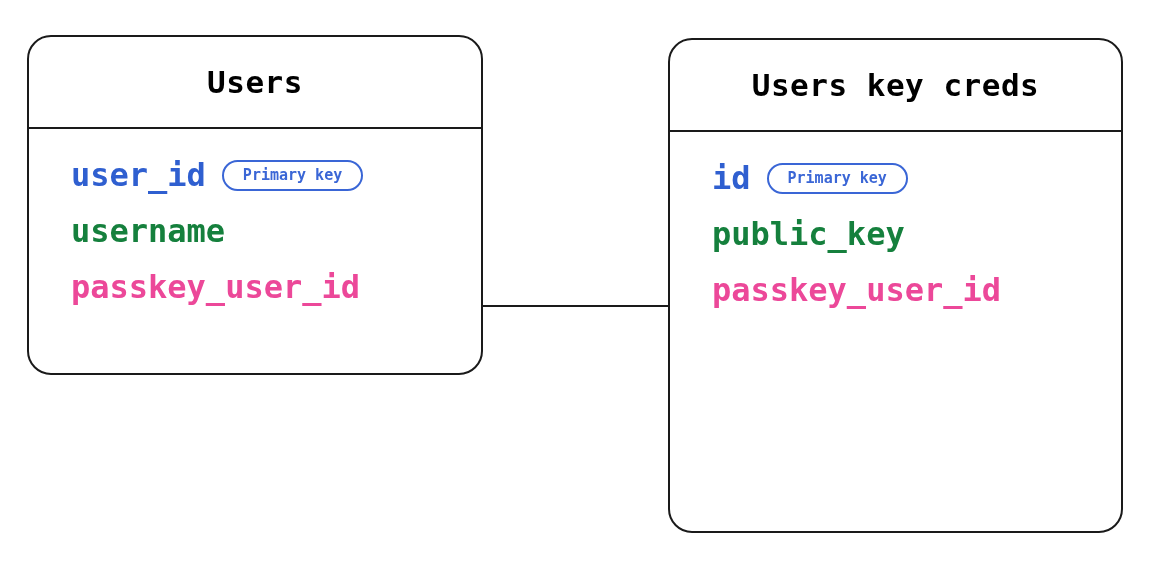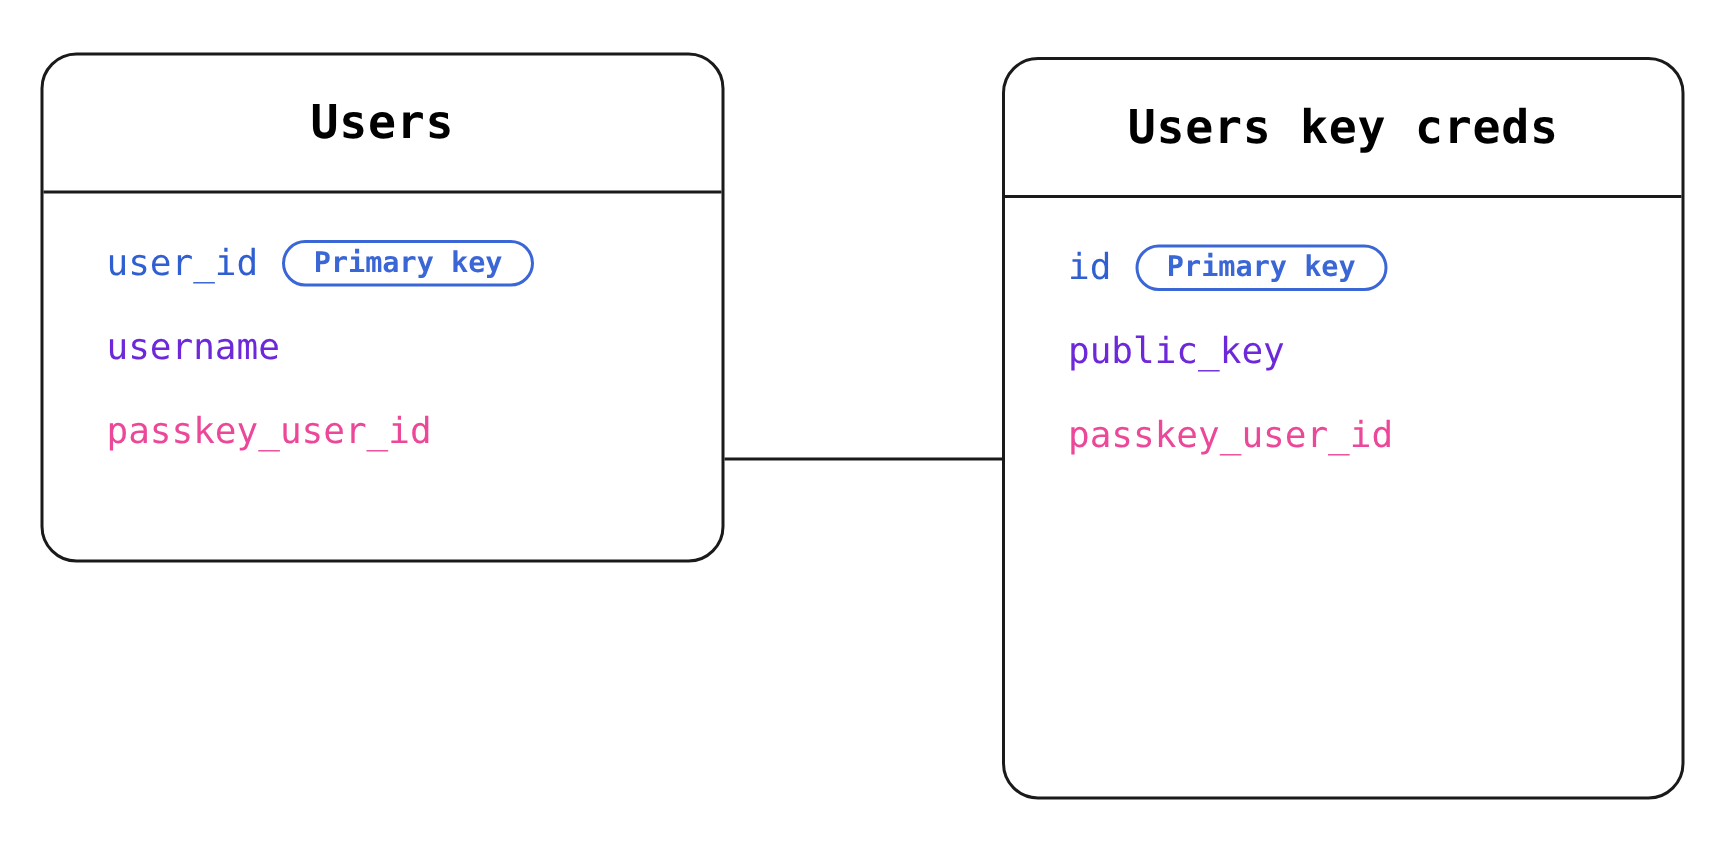--- a/index.html
+++ b/index.html
@@ -63,8 +63,8 @@
 
   .field-name {
     font-family: "DejaVu Sans Mono", "Liberation Mono", monospace;
-    font-size: 24px;
-    font-weight: normal;
+    font-size: 32px;
+    font-weight: bold;
     letter-spacing: 0px;
     white-space: nowrap;
     color: #111111;

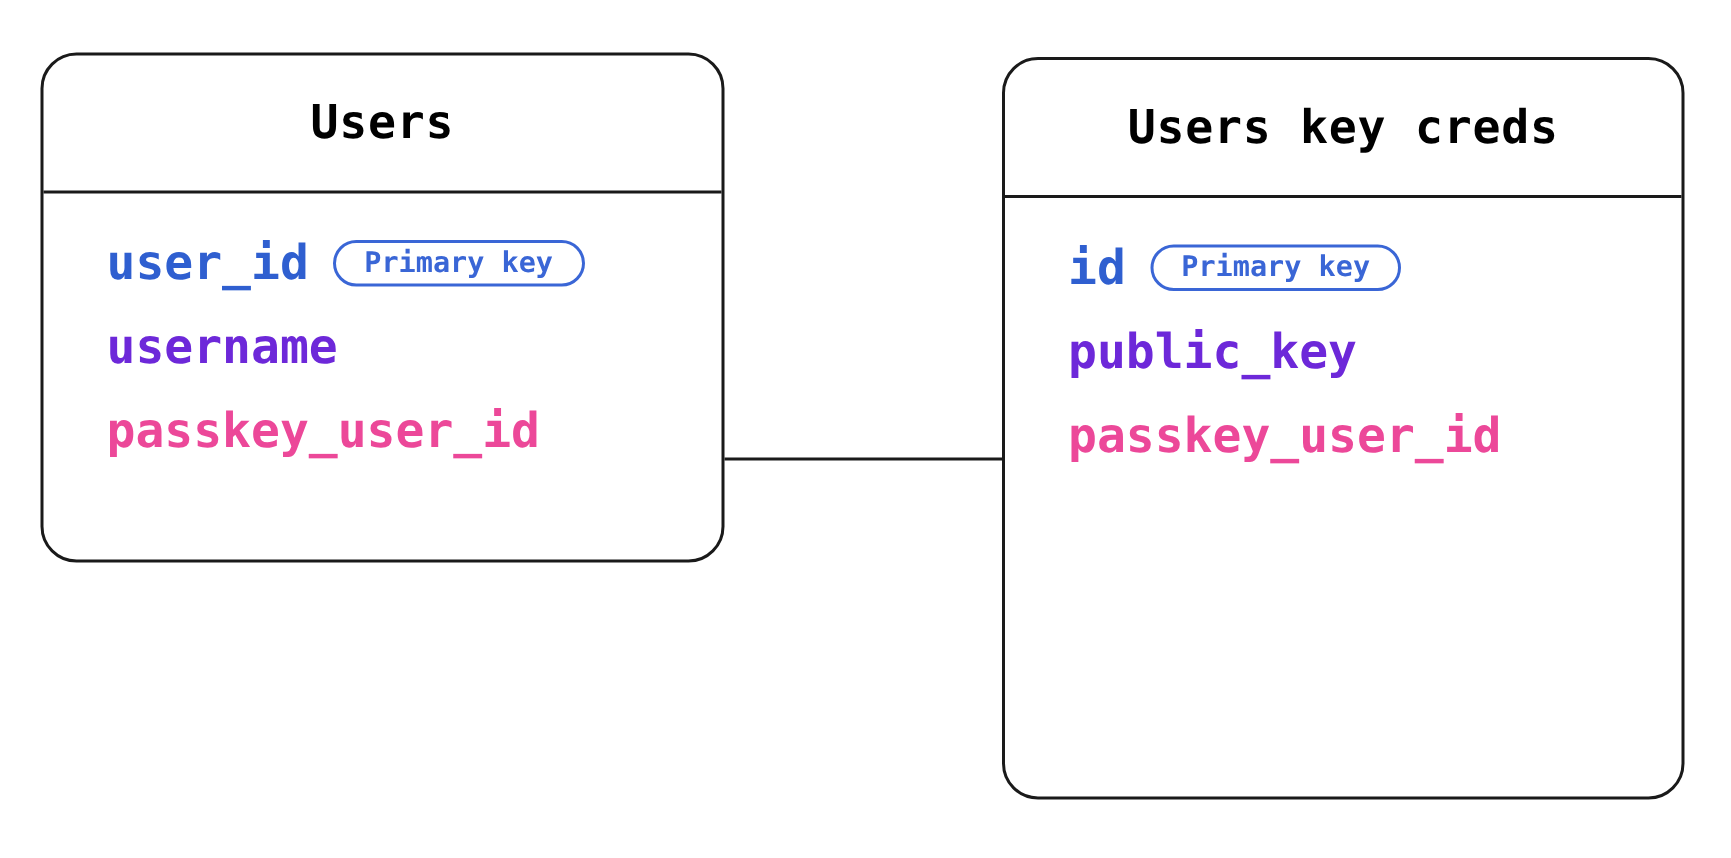--- a/index.html
+++ b/index.html
@@ -88,7 +88,7 @@
 
   .badge-label {
     font-family: "DejaVu Sans Mono", "Liberation Mono", monospace;
-    font-size: 19px;
+    font-size: 15px;
     font-weight: bold;
     color: #3a66d6;
     letter-spacing: 0px;

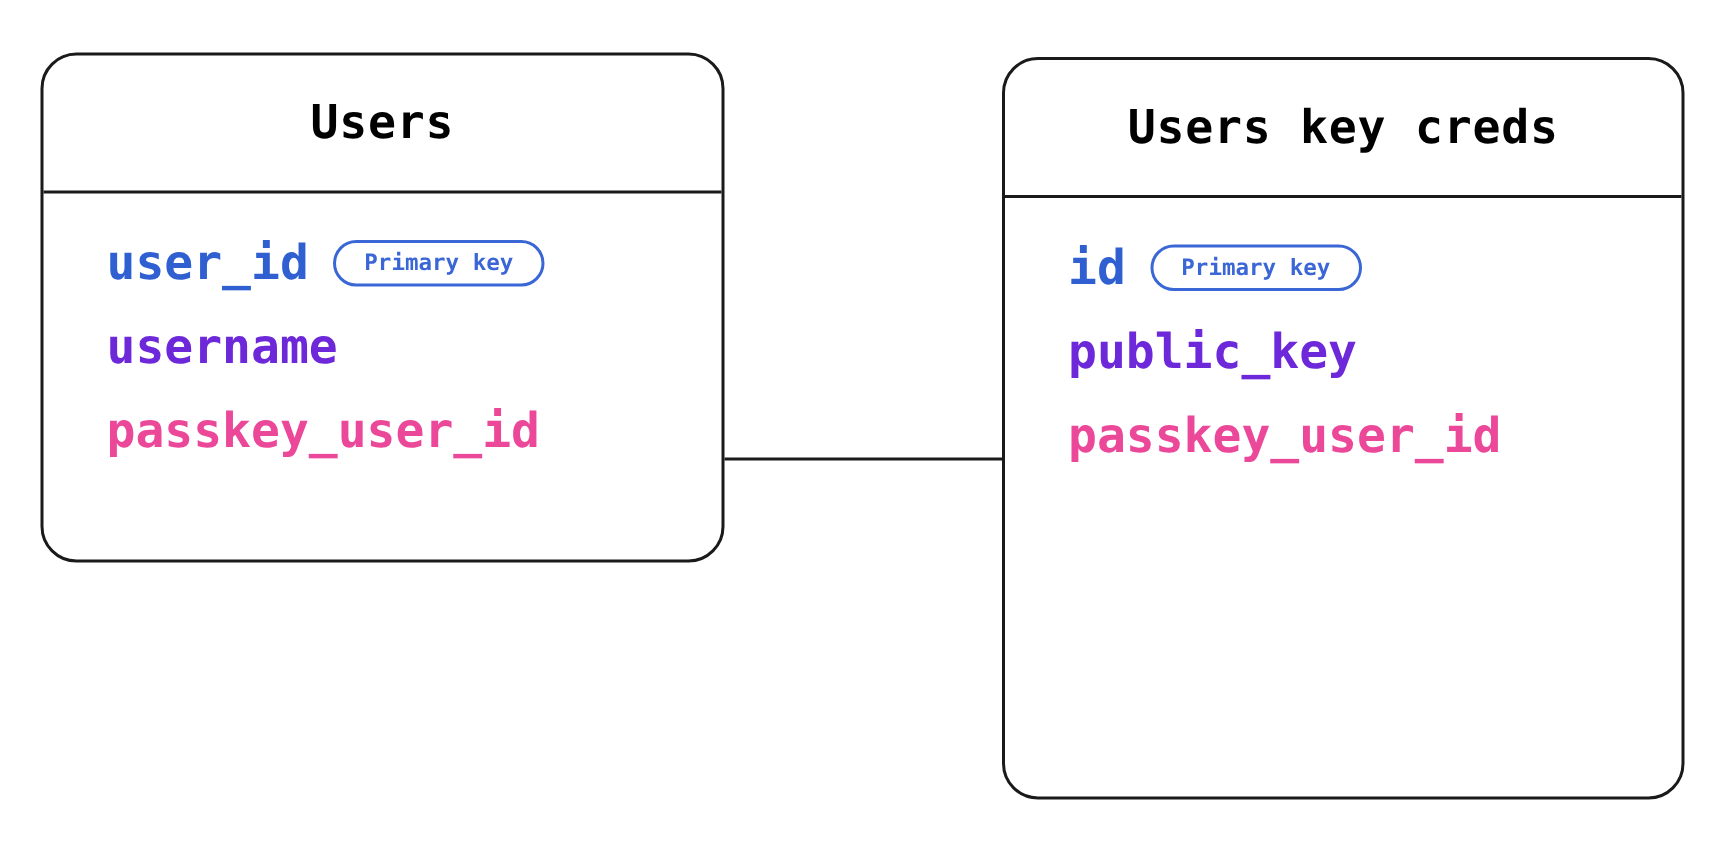--- a/index.html
+++ b/index.html
@@ -72,7 +72,7 @@
 
   .field-name.color-blue   { color: #2f5fd0; }
   .field-name.color-orange { color: #ec4899; }
-  .field-name.color-black  { color: #6d28d9; text-align: center; }
+  .field-name.color-black  { color: #15803d; text-align: center; }
 
   .badge {
     display: inline-flex;

